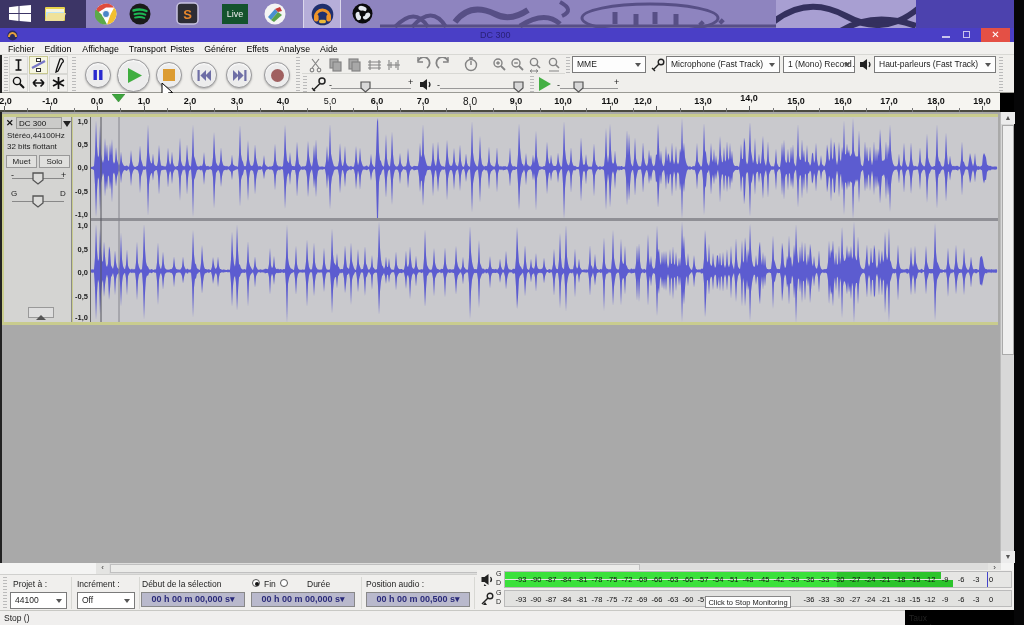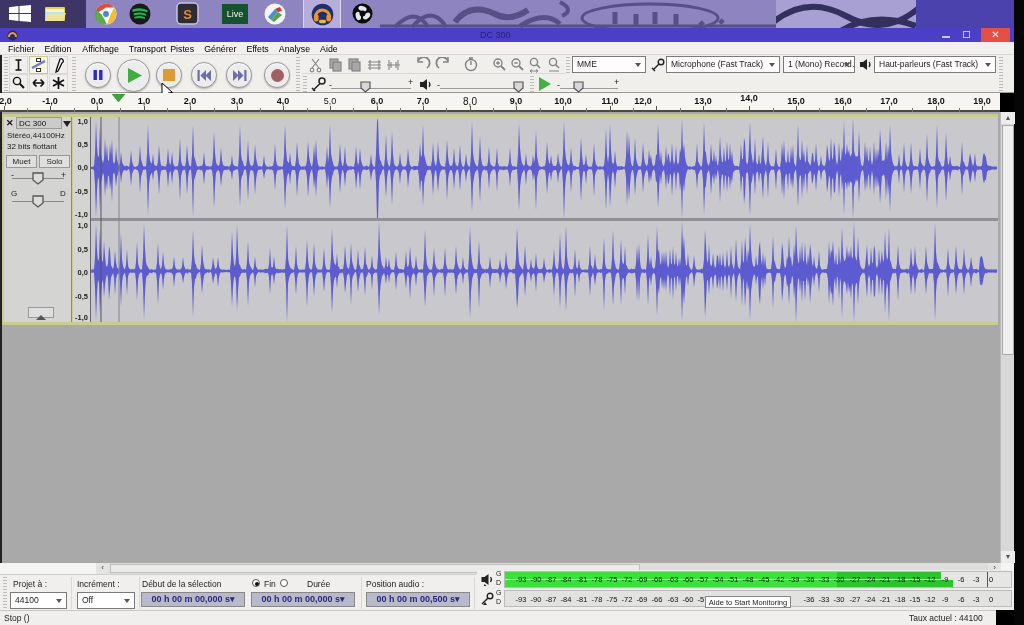--- a/index.html
+++ b/index.html
@@ -535,7 +535,7 @@
 <div style="position:absolute;left:462px;top:6px;width:20px;text-align:center;font-size:7.5px;color:#111;">-3</div>
 <div style="position:absolute;left:477px;top:6px;width:20px;text-align:center;font-size:7.5px;color:#111;">0</div>
     </div>
-  <div class="abs" style="left:228px;top:7px;width:86px;height:12px;background:#fefefe;border:1px solid #888;font-size:7.5px;color:#222;text-align:center;line-height:11px;">Aide to Start Monitoring</div>
+  <div class="abs" style="left:228px;top:7px;width:86px;height:12px;background:#fefefe;border:1px solid #888;font-size:7.5px;color:#222;text-align:center;line-height:11px;">Click to Stop Monitoring</div>
 </div>
 
 <div class="abs" style="left:0;top:610px;width:996px;height:15px;background:#f0efee;border-top:1px solid #c8c8c4;">

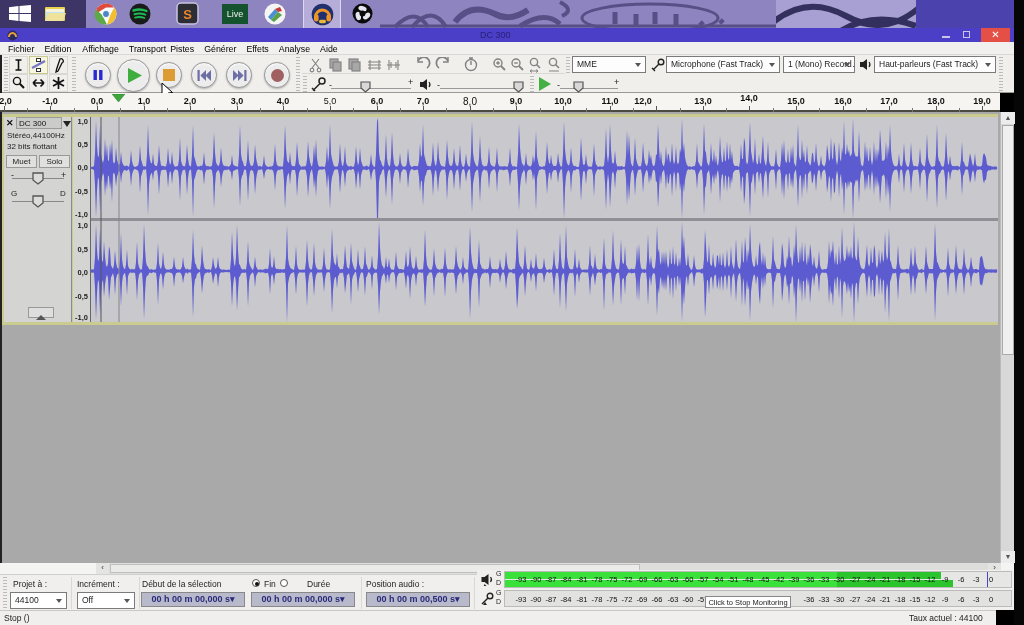--- a/index.html
+++ b/index.html
@@ -538,7 +538,7 @@
   <div class="abs" style="left:228px;top:7px;width:86px;height:12px;background:#fefefe;border:1px solid #888;font-size:7.5px;color:#222;text-align:center;line-height:11px;">Click to Stop Monitoring</div>
 </div>
 
-<div class="abs" style="left:0;top:610px;width:996px;height:15px;background:#f0efee;border-top:1px solid #c8c8c4;">
+<div class="abs" style="left:0;top:610px;width:905px;height:15px;background:#f0efee;border-top:1px solid #c8c8c4;">
   <div class="abs" style="left:4px;top:2px;font-size:8.5px;color:#222;">Stop ()</div>
   <div class="abs" style="left:909px;top:2px;font-size:8.5px;color:#222;">Taux actuel : 44100</div>
 </div>

